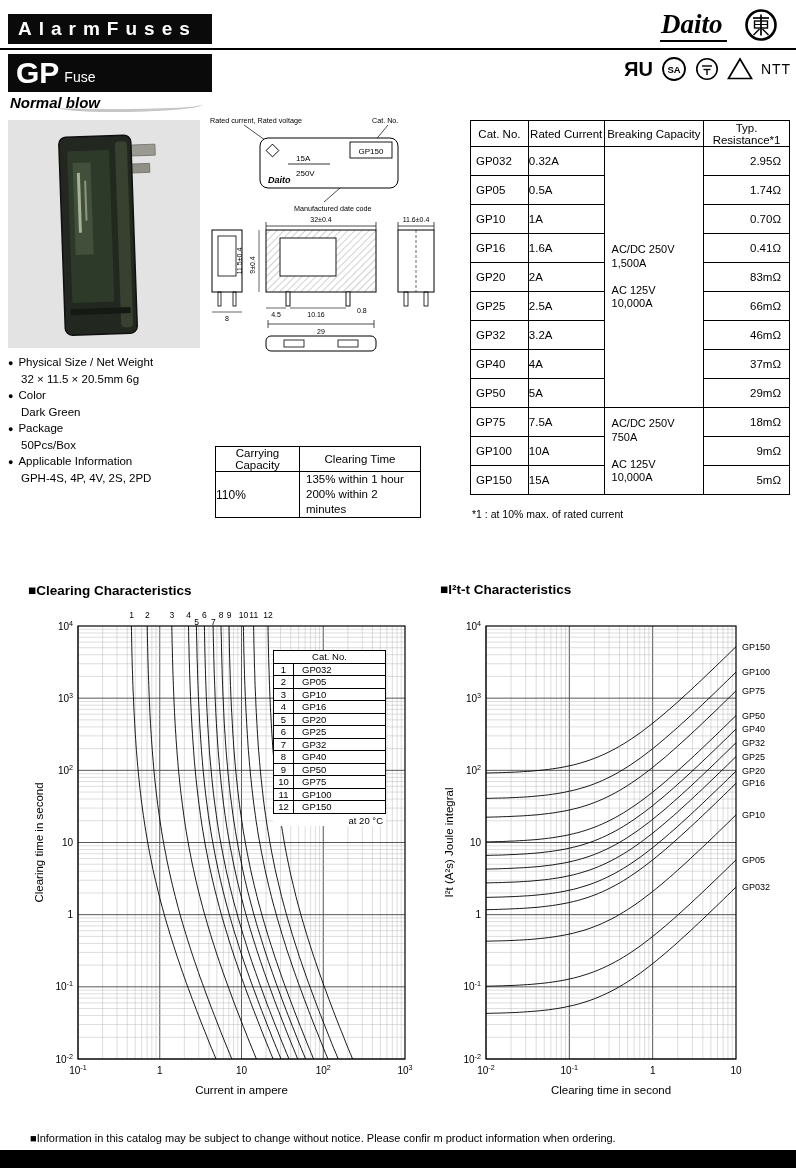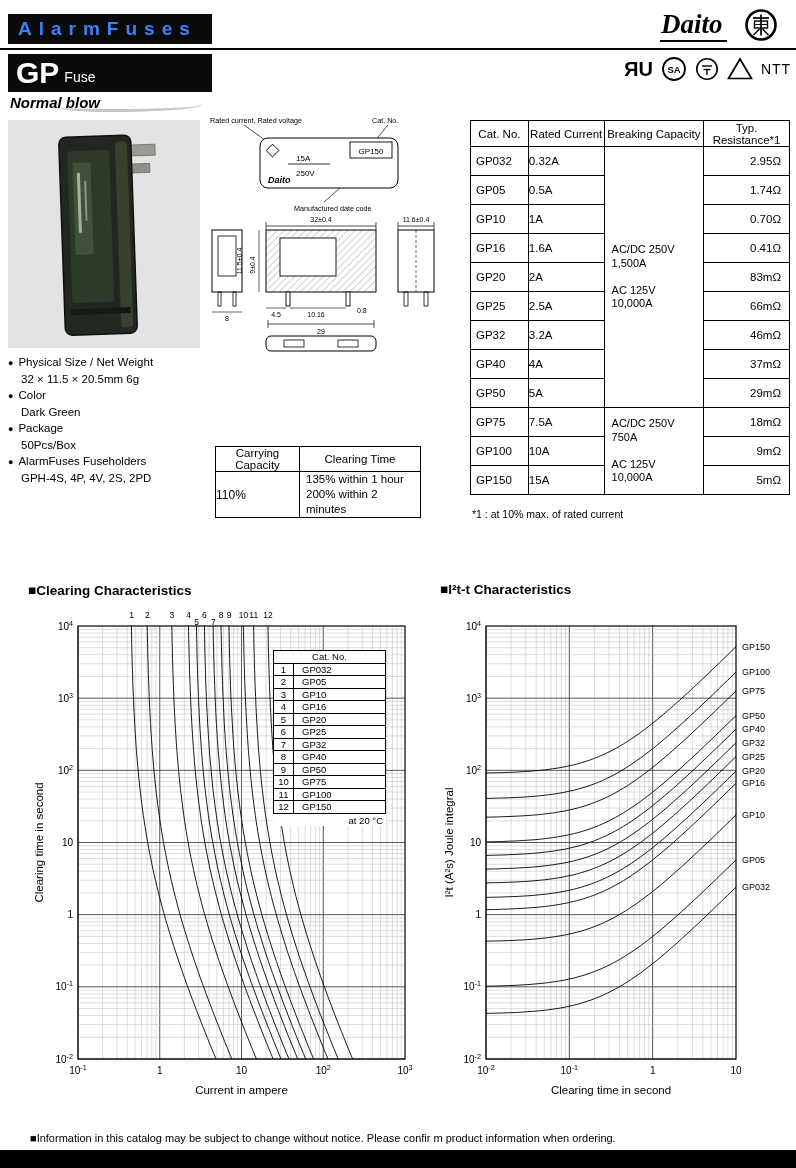--- a/index.html
+++ b/index.html
@@ -7,7 +7,7 @@
 body{font-family:"Liberation Sans",sans-serif;color:#000}
 .page{position:relative;width:796px;height:1168px;background:#fff;overflow:hidden}
 .abs{position:absolute}
-.title-bar{left:8px;top:14px;width:204px;height:30px;background:#0a0a0a;color:#3b82f6;font-weight:bold;font-size:19px;letter-spacing:7px;line-height:30px;padding-left:10px;white-space:nowrap;overflow:hidden}
+.title-bar{left:8px;top:14px;width:204px;height:30px;background:#0a0a0a;color:#ffffff;font-weight:bold;font-size:19px;letter-spacing:7px;line-height:30px;padding-left:10px;white-space:nowrap;overflow:hidden}
 .top-rule{left:0;top:48px;width:796px;height:2px;background:#000}
 .daito{left:660px;top:8px;font-family:"Liberation Serif",serif;font-style:italic;font-weight:bold;font-size:27px;border-bottom:2px solid #000;padding:0 4px 0 1px;line-height:32px}
 .circle-logo{left:744px;top:8px}

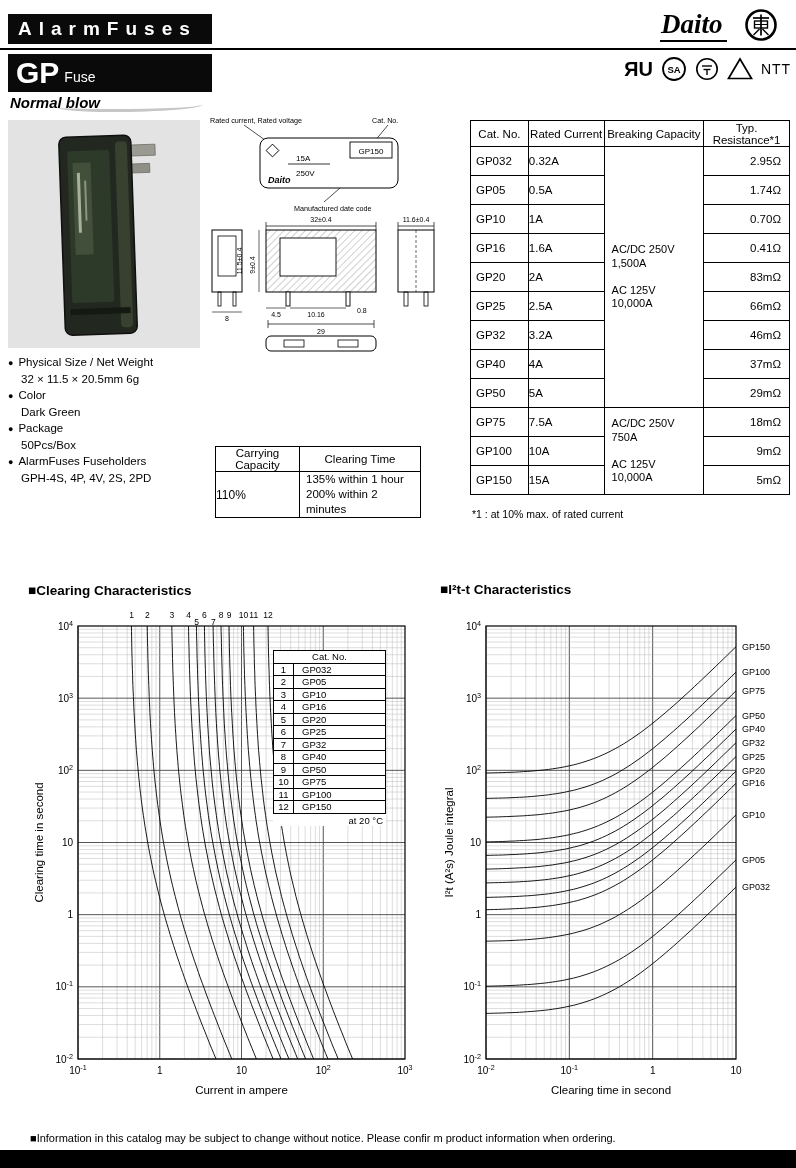--- a/index.html
+++ b/index.html
@@ -197,7 +197,7 @@
       <div class="val">50Pcs/Box</div>
       <div class="lbl">
         <span class="b">●</span>
-        <span>AlarmFuses Fuseholders</span>
+        <span>Applicable Information</span>
       </div>
       <div class="val">GPH-4S, 4P, 4V, 2S, 2PD</div>
     </div>

